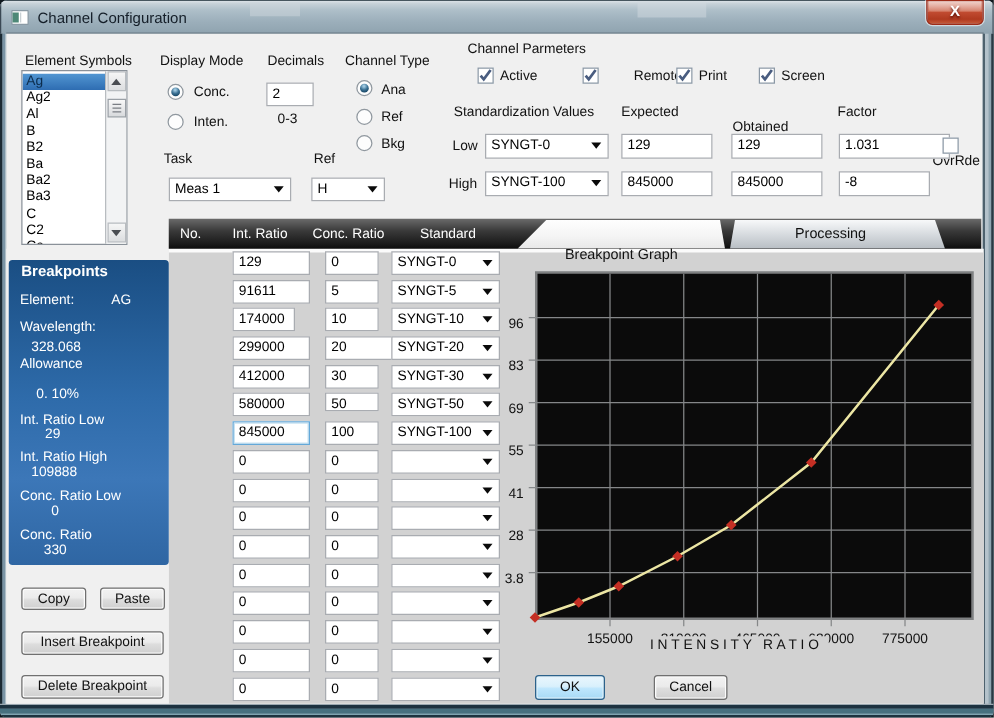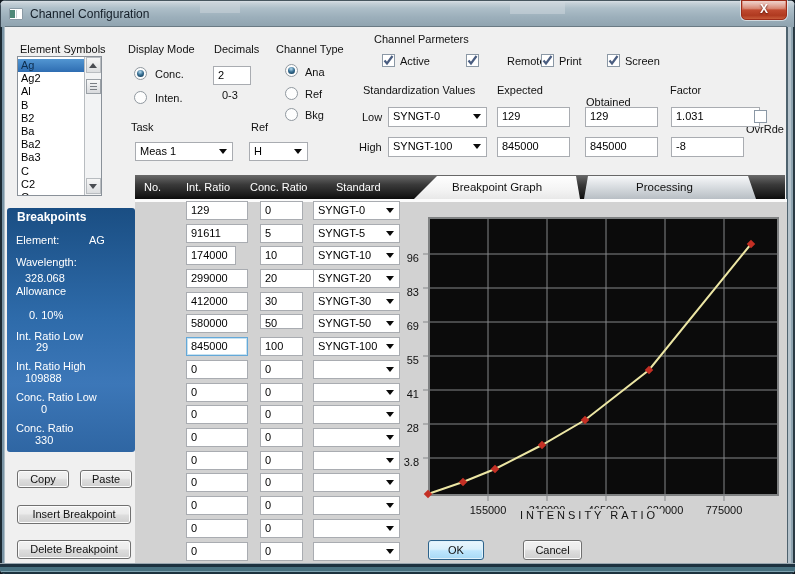--- a/index.html
+++ b/index.html
@@ -79,7 +79,7 @@
 <div class="abs" style="left:410px;top:175px;width:174px;height:24px;
  clip-path:polygon(27px 1px,166px 1px,170px 24px,4px 24px);
  background:linear-gradient(180deg,#ffffff,#f4f4f4 60%,#e8e8e8);"></div>
-<div class="lb" style="left:452px;top:181px;font-size:11.5px;">Breakpoint Graph</div>
+<div class="lb" style="left:452px;top:198px;font-size:11.5px;">Breakpoint Graph</div>
 <div class="abs" style="left:582px;top:175px;width:176px;height:24px;
  clip-path:polygon(6px 1px,166px 1px,174px 24px,2px 24px);
  background:linear-gradient(180deg,#fafbfc,#d8dce0 50%,#b8bec4 100%);"></div>

